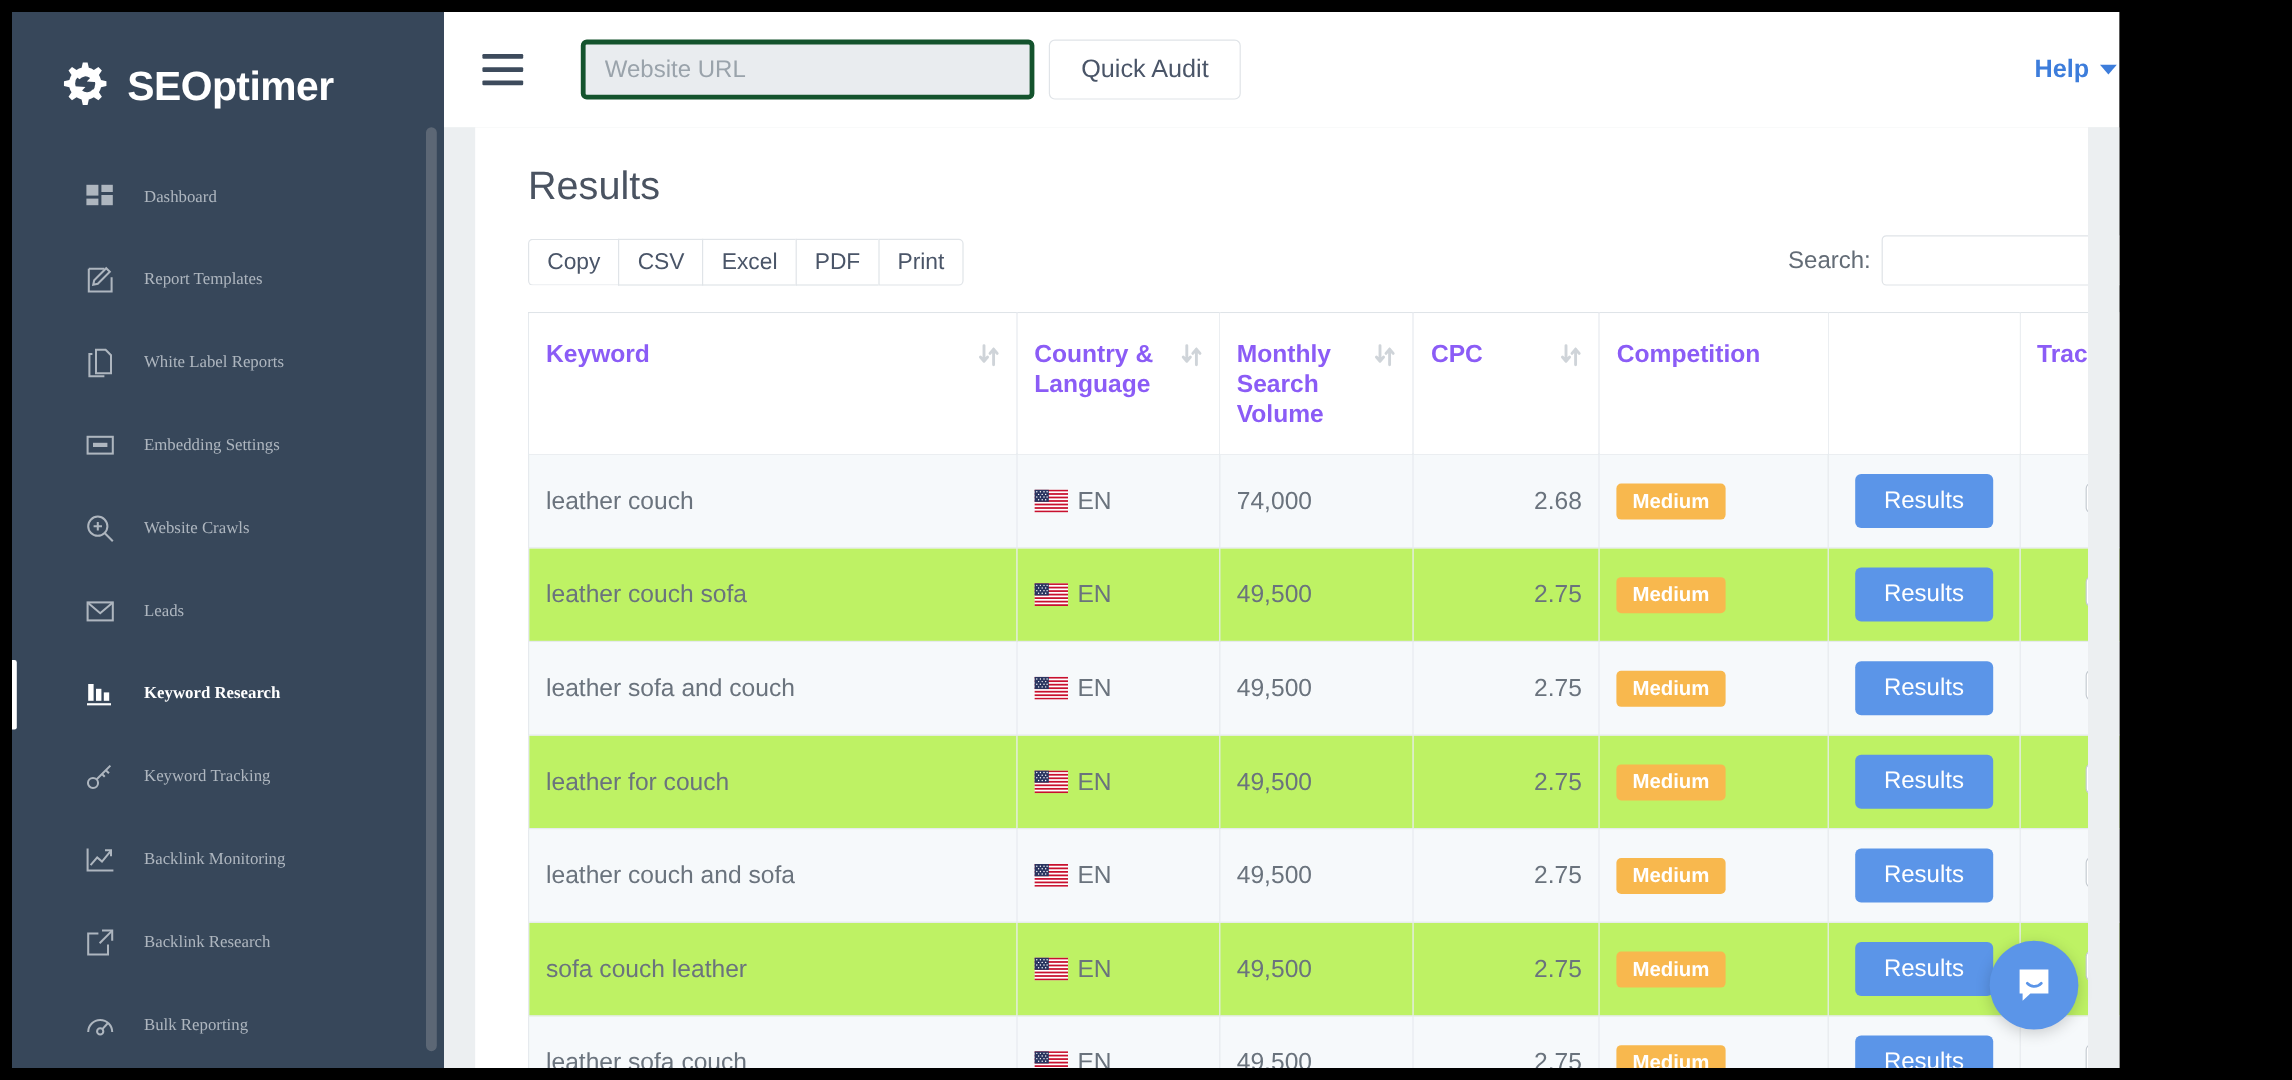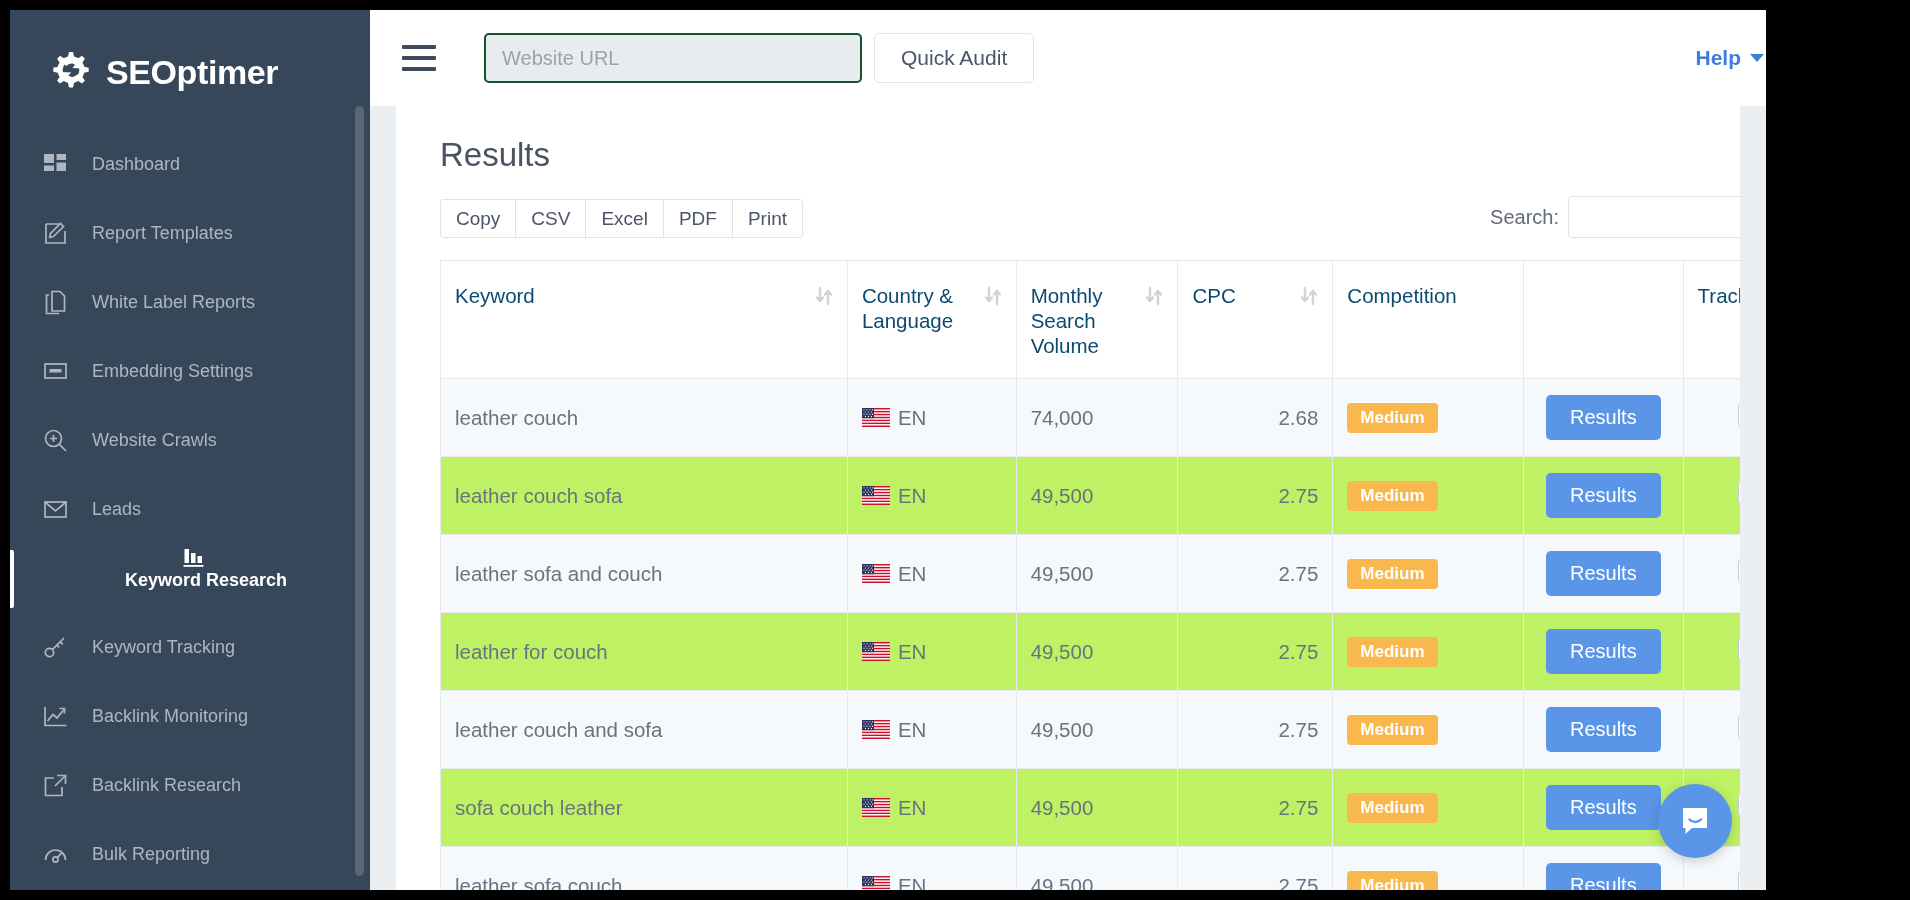--- a/index.html
+++ b/index.html
@@ -79,7 +79,7 @@
   .url-input {
     margin-left: 48px;
     width: 378px; height: 50px;
-    background: #e9ecef; border: 2px solid #14532d; border-radius: 5px;
+    background: #e9ecef; border: 4px solid #14532d; border-radius: 5px;
     font-size: 20px; color: #9aa3ab; padding: 0 16px;
     font-family: "Liberation Sans", sans-serif;
     outline: none;

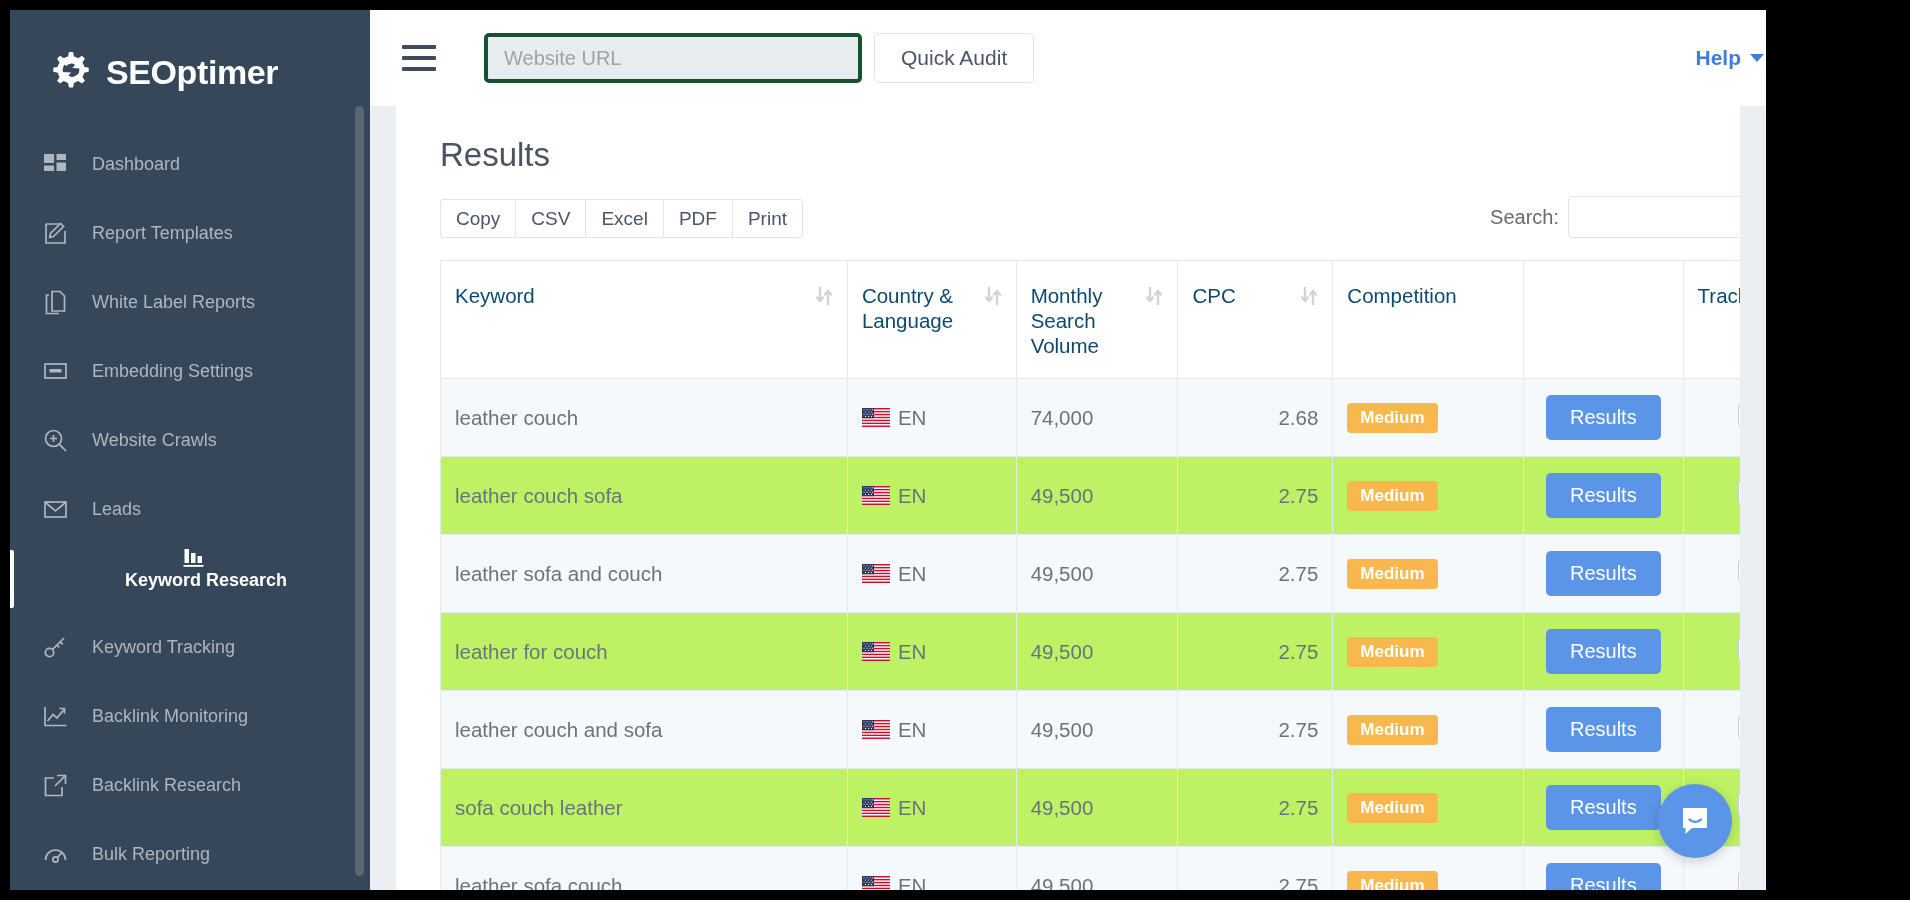--- a/index.html
+++ b/index.html
@@ -39,10 +39,11 @@
     position: relative;
     display: flex; align-items: center;
     height: 69px;
-    padding-left: 32px;
+    padding-left: 60px;
     color: #aeb6bf;
-    font-size: 18px;
+    font-size: 14px;
     cursor: pointer;
+    font-family: Liberation Serif, serif;
   }
   .nav-item.active { color: #ffffff; font-weight: 700; flex-direction: column; }
   .nav-item.active::before {

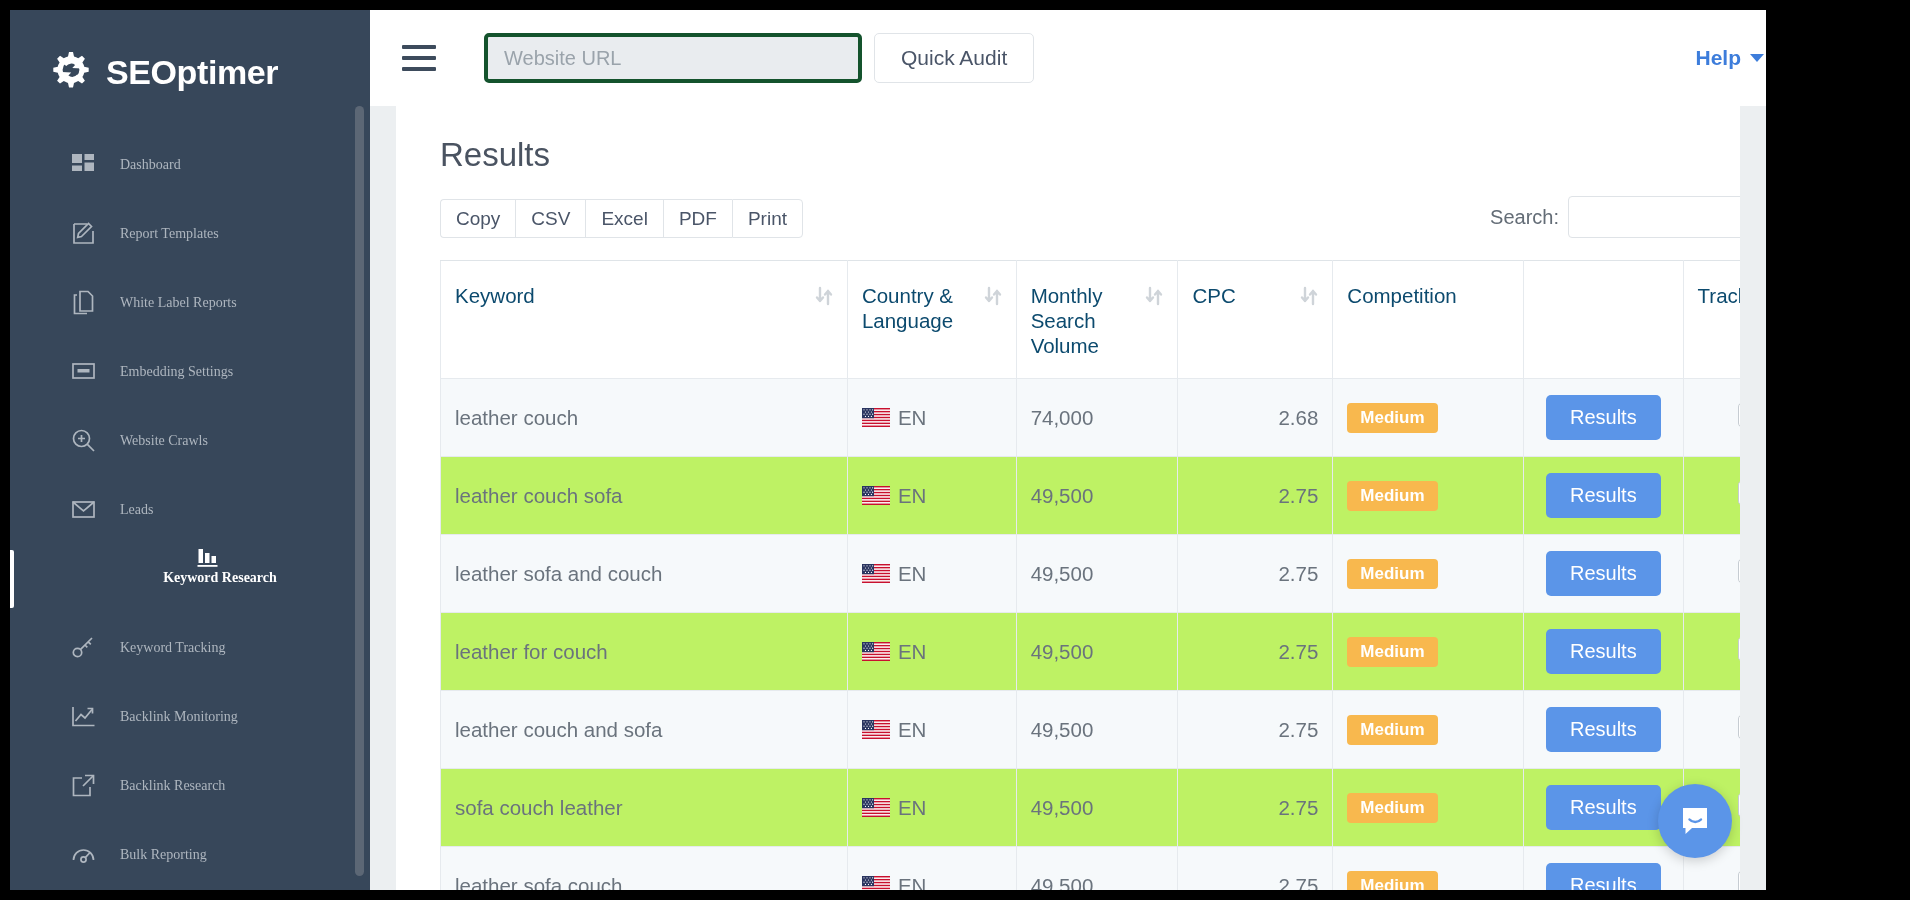--- a/index.html
+++ b/index.html
@@ -159,7 +159,7 @@
     vertical-align: top;
     padding: 22px 14px 0 14px;
     height: 118px;
-    font-size: 20.5px; font-weight: 400; color: #0c4a6e;
+    font-size: 20.5px; font-weight: 700; color: #8b5cf6;
     text-align: left;
     position: relative;
     background: #ffffff;

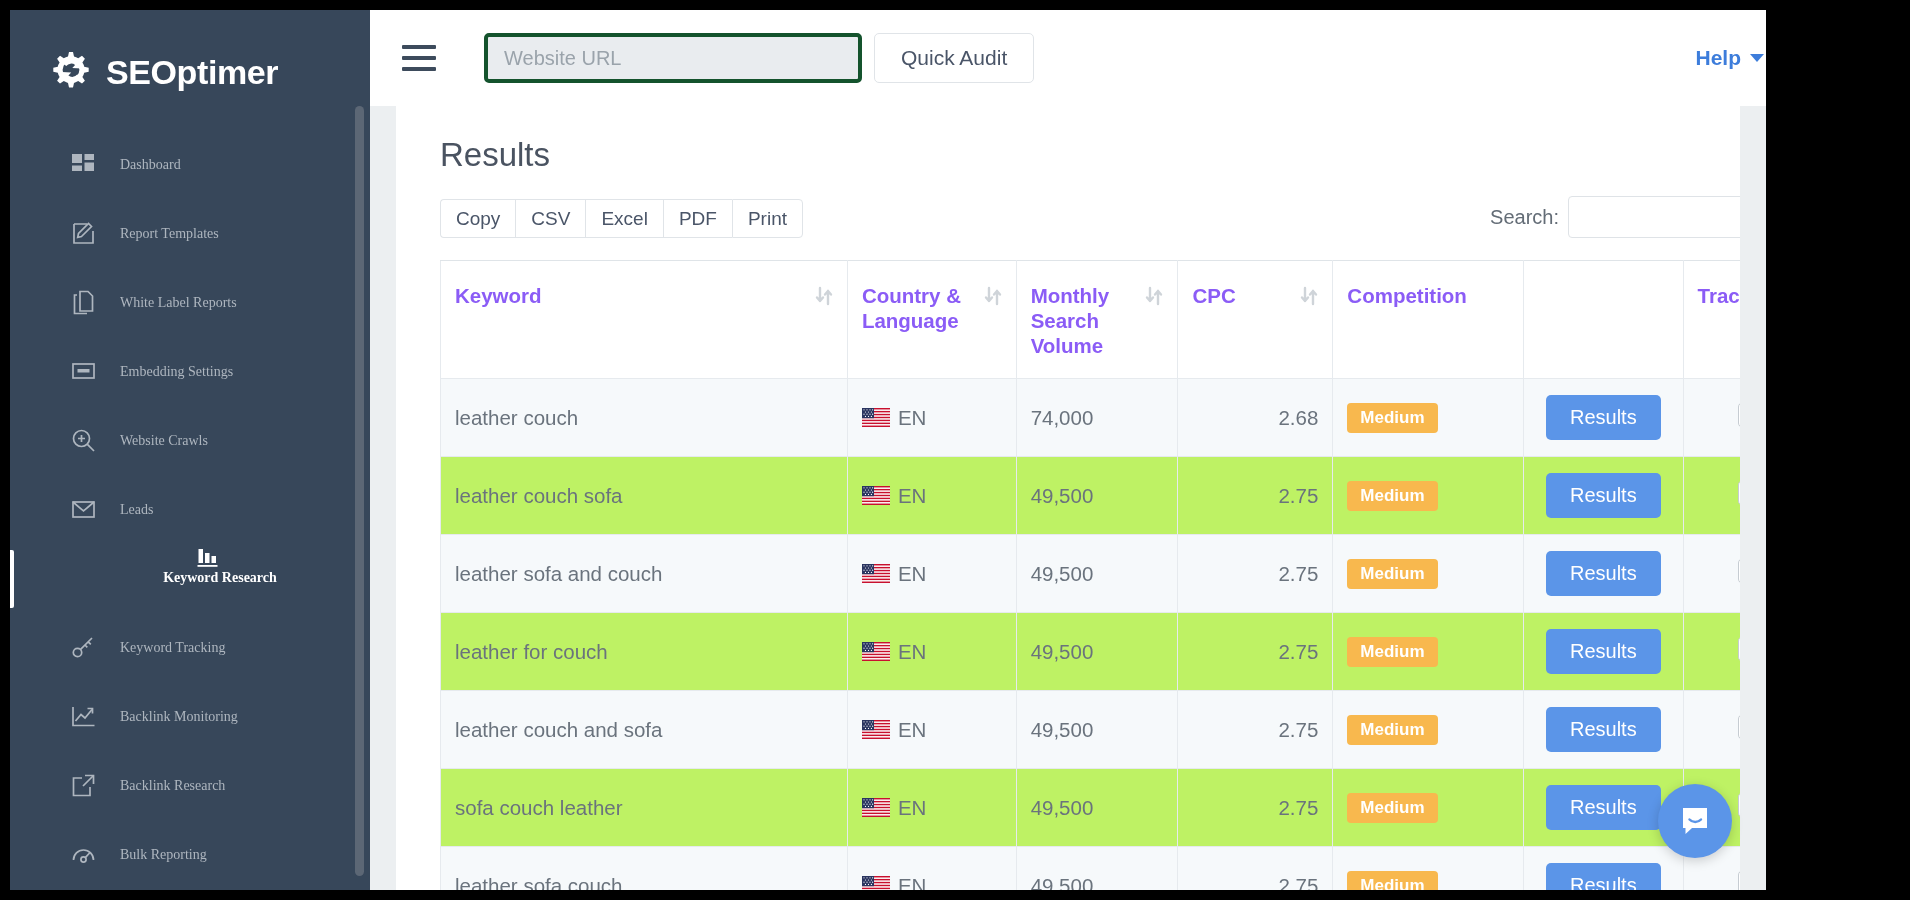--- a/index.html
+++ b/index.html
@@ -45,7 +45,7 @@
     cursor: pointer;
     font-family: Liberation Serif, serif;
   }
-  .nav-item.active { color: #ffffff; font-weight: 700; flex-direction: column; }
+  .nav-item.active { color: #ffffff; font-weight: 700; }
   .nav-item.active::before {
     content: ""; position: absolute; left: -10px; top: 6px;
     width: 14px; height: 58px; background: #ffffff; border-radius: 2px;

